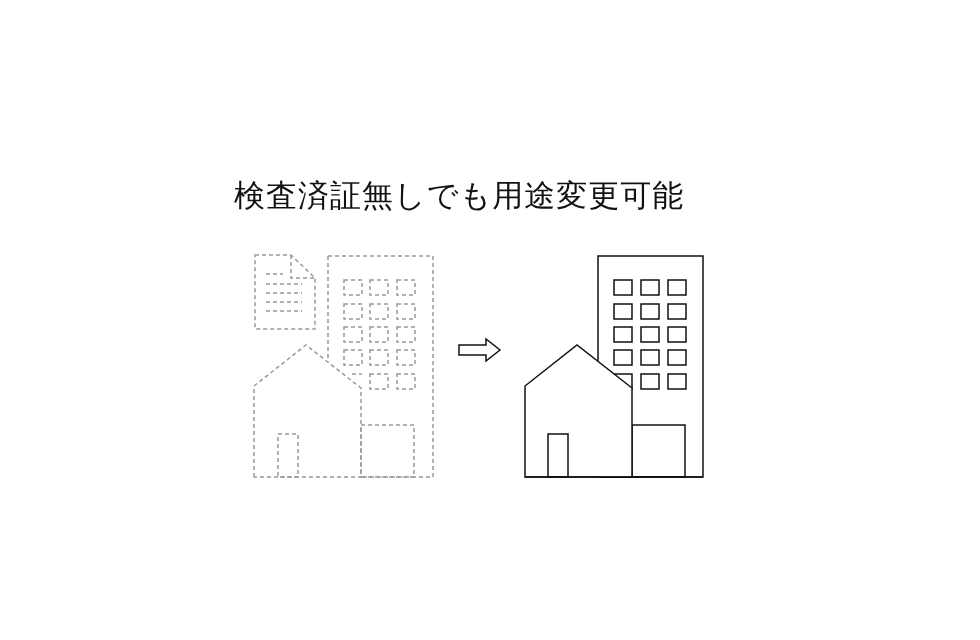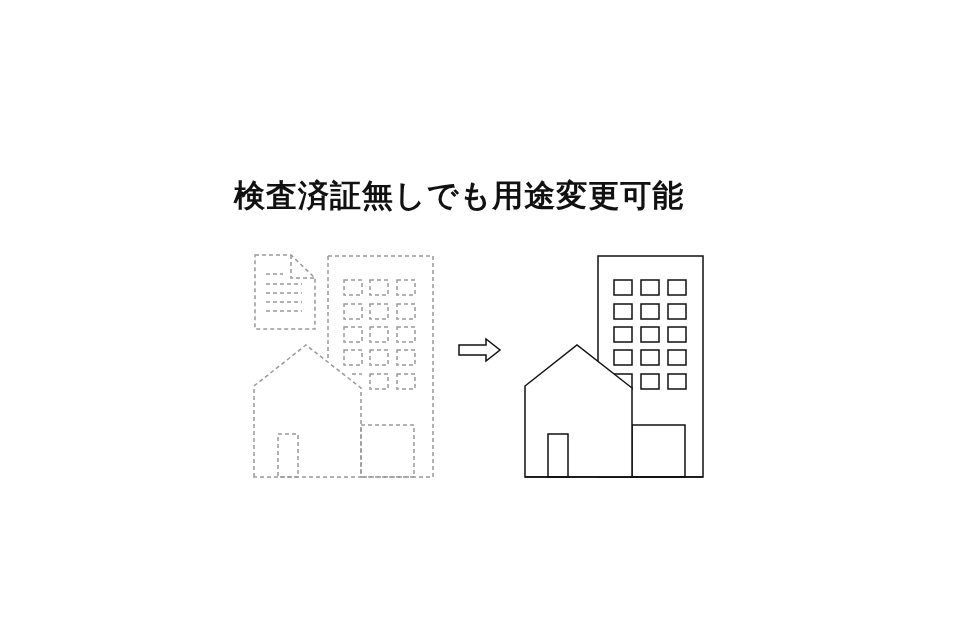--- a/index.html
+++ b/index.html
@@ -6,7 +6,7 @@
   body { width: 980px; height: 640px; position: relative; overflow: hidden;
          font-family: "DejaVu Sans", "Liberation Sans", sans-serif; }
   .title { position: absolute; left: 234px; top: 174px; width: 470px;
-           font-size: 31px; font-weight: bold; color: #111111; letter-spacing: 1px;
+           font-size: 31px; font-weight: normal; color: #111111; letter-spacing: 1px;
            white-space: nowrap; line-height: 42px; }
   svg.canvas { position: absolute; left: 0; top: 0; }
 </style>

